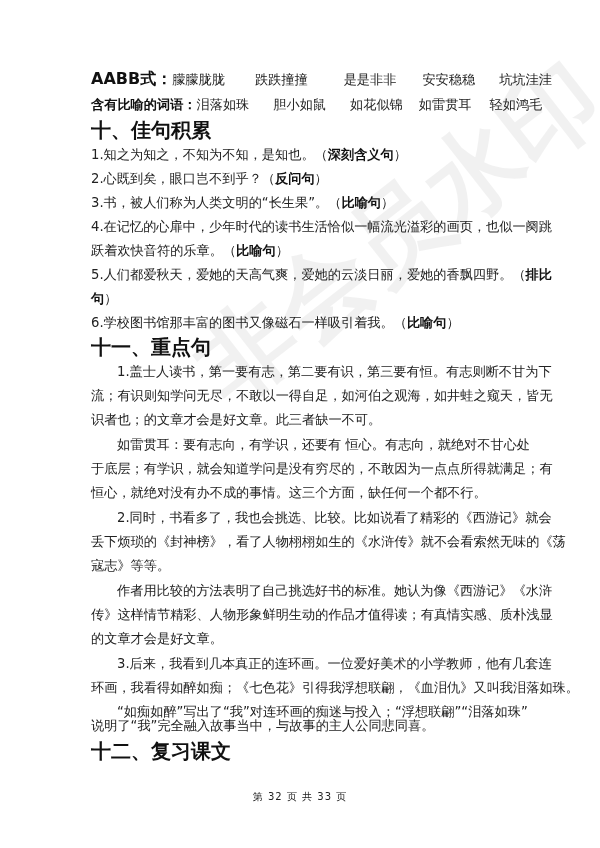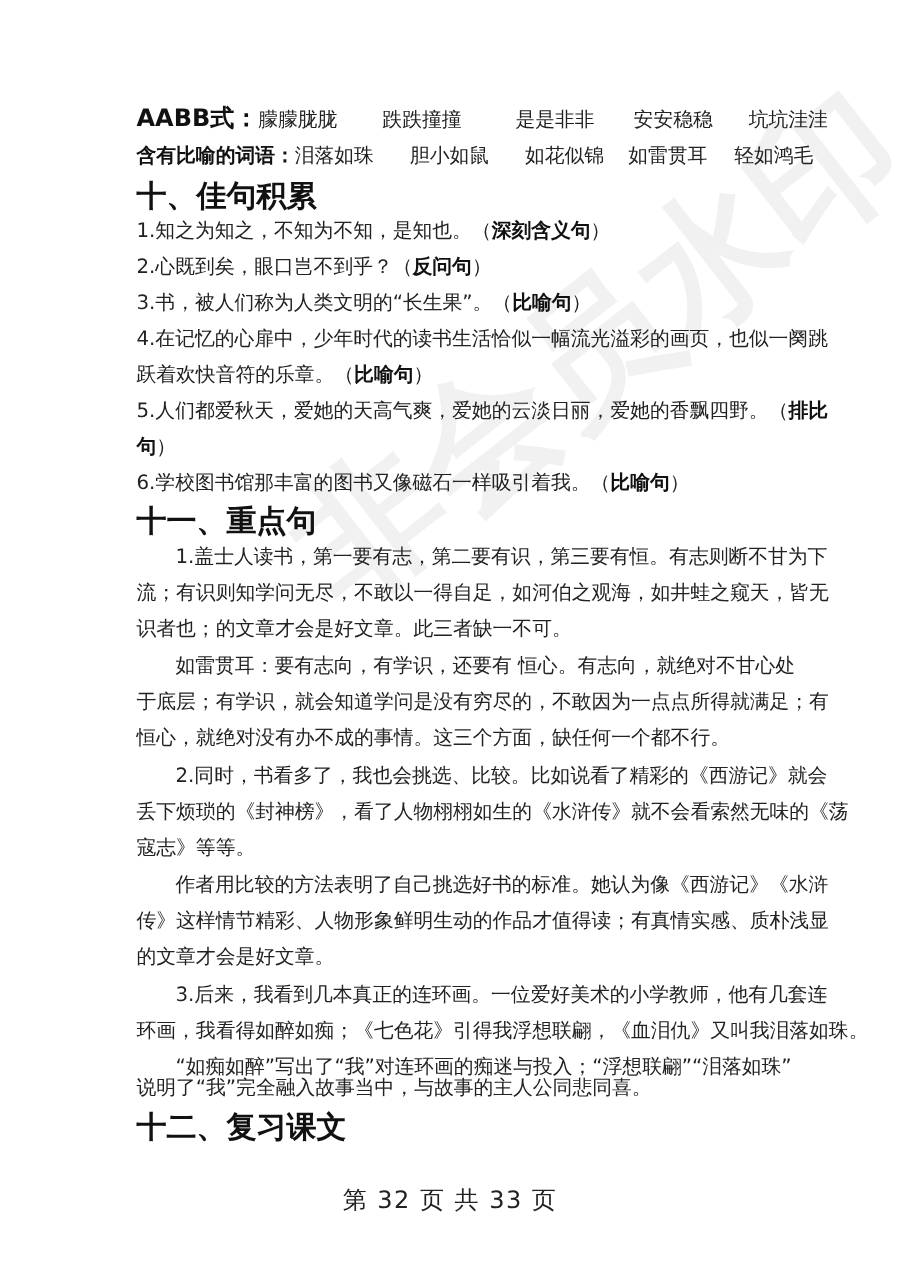--- a/index.html
+++ b/index.html
@@ -13,7 +13,7 @@
     .h { font-weight: bold; font-size: 20px; color: #111; }
     .gap { display: inline-block; }
     .indent { padding-left: 26px; }
-    .footer { position: absolute; top: 790px; left: 0; width: 600px; text-align: center; font-size: 16px; color: #222; letter-spacing: 1px; }
+    .footer { position: absolute; top: 790px; left: 0; width: 600px; text-align: center; font-size: 10px; color: #222; letter-spacing: 1px; }
     .watermark {
       position: absolute; left: 170px; top: 330px; font-size: 96px; color: rgba(0,0,0,0.055);
       transform: rotate(-38deg); transform-origin: left top; white-space: nowrap; font-weight: bold; pointer-events: none;

